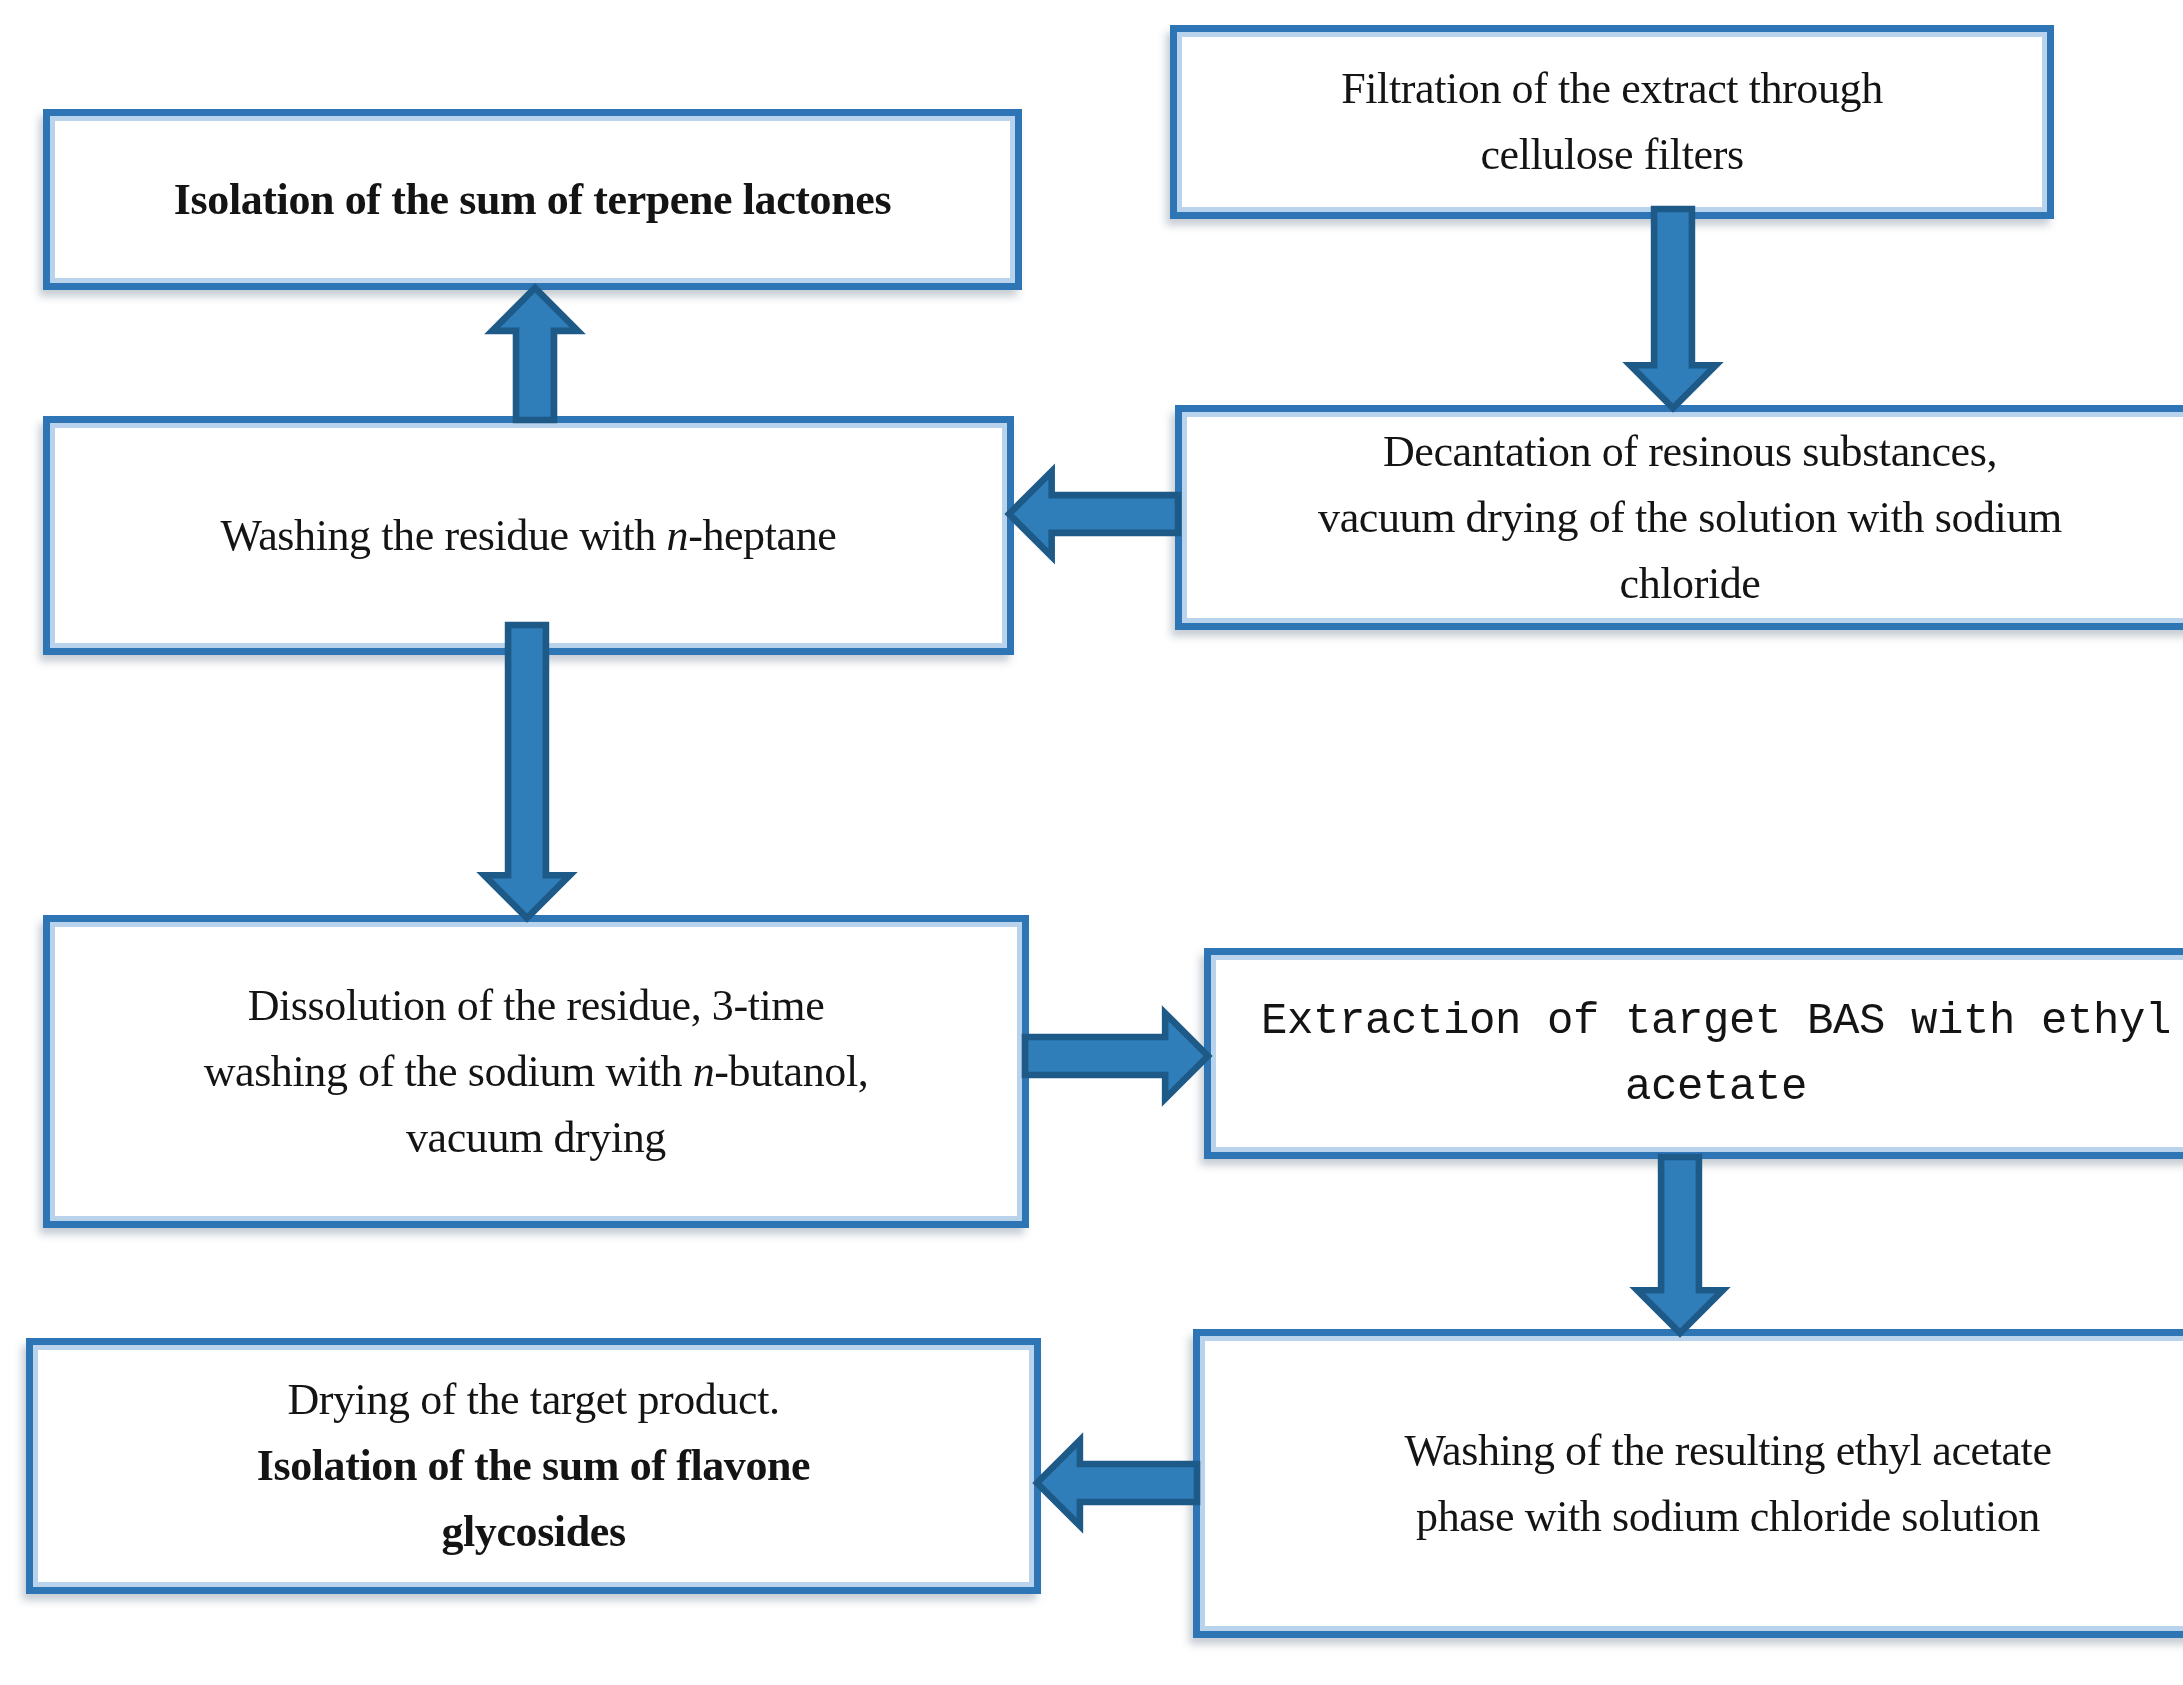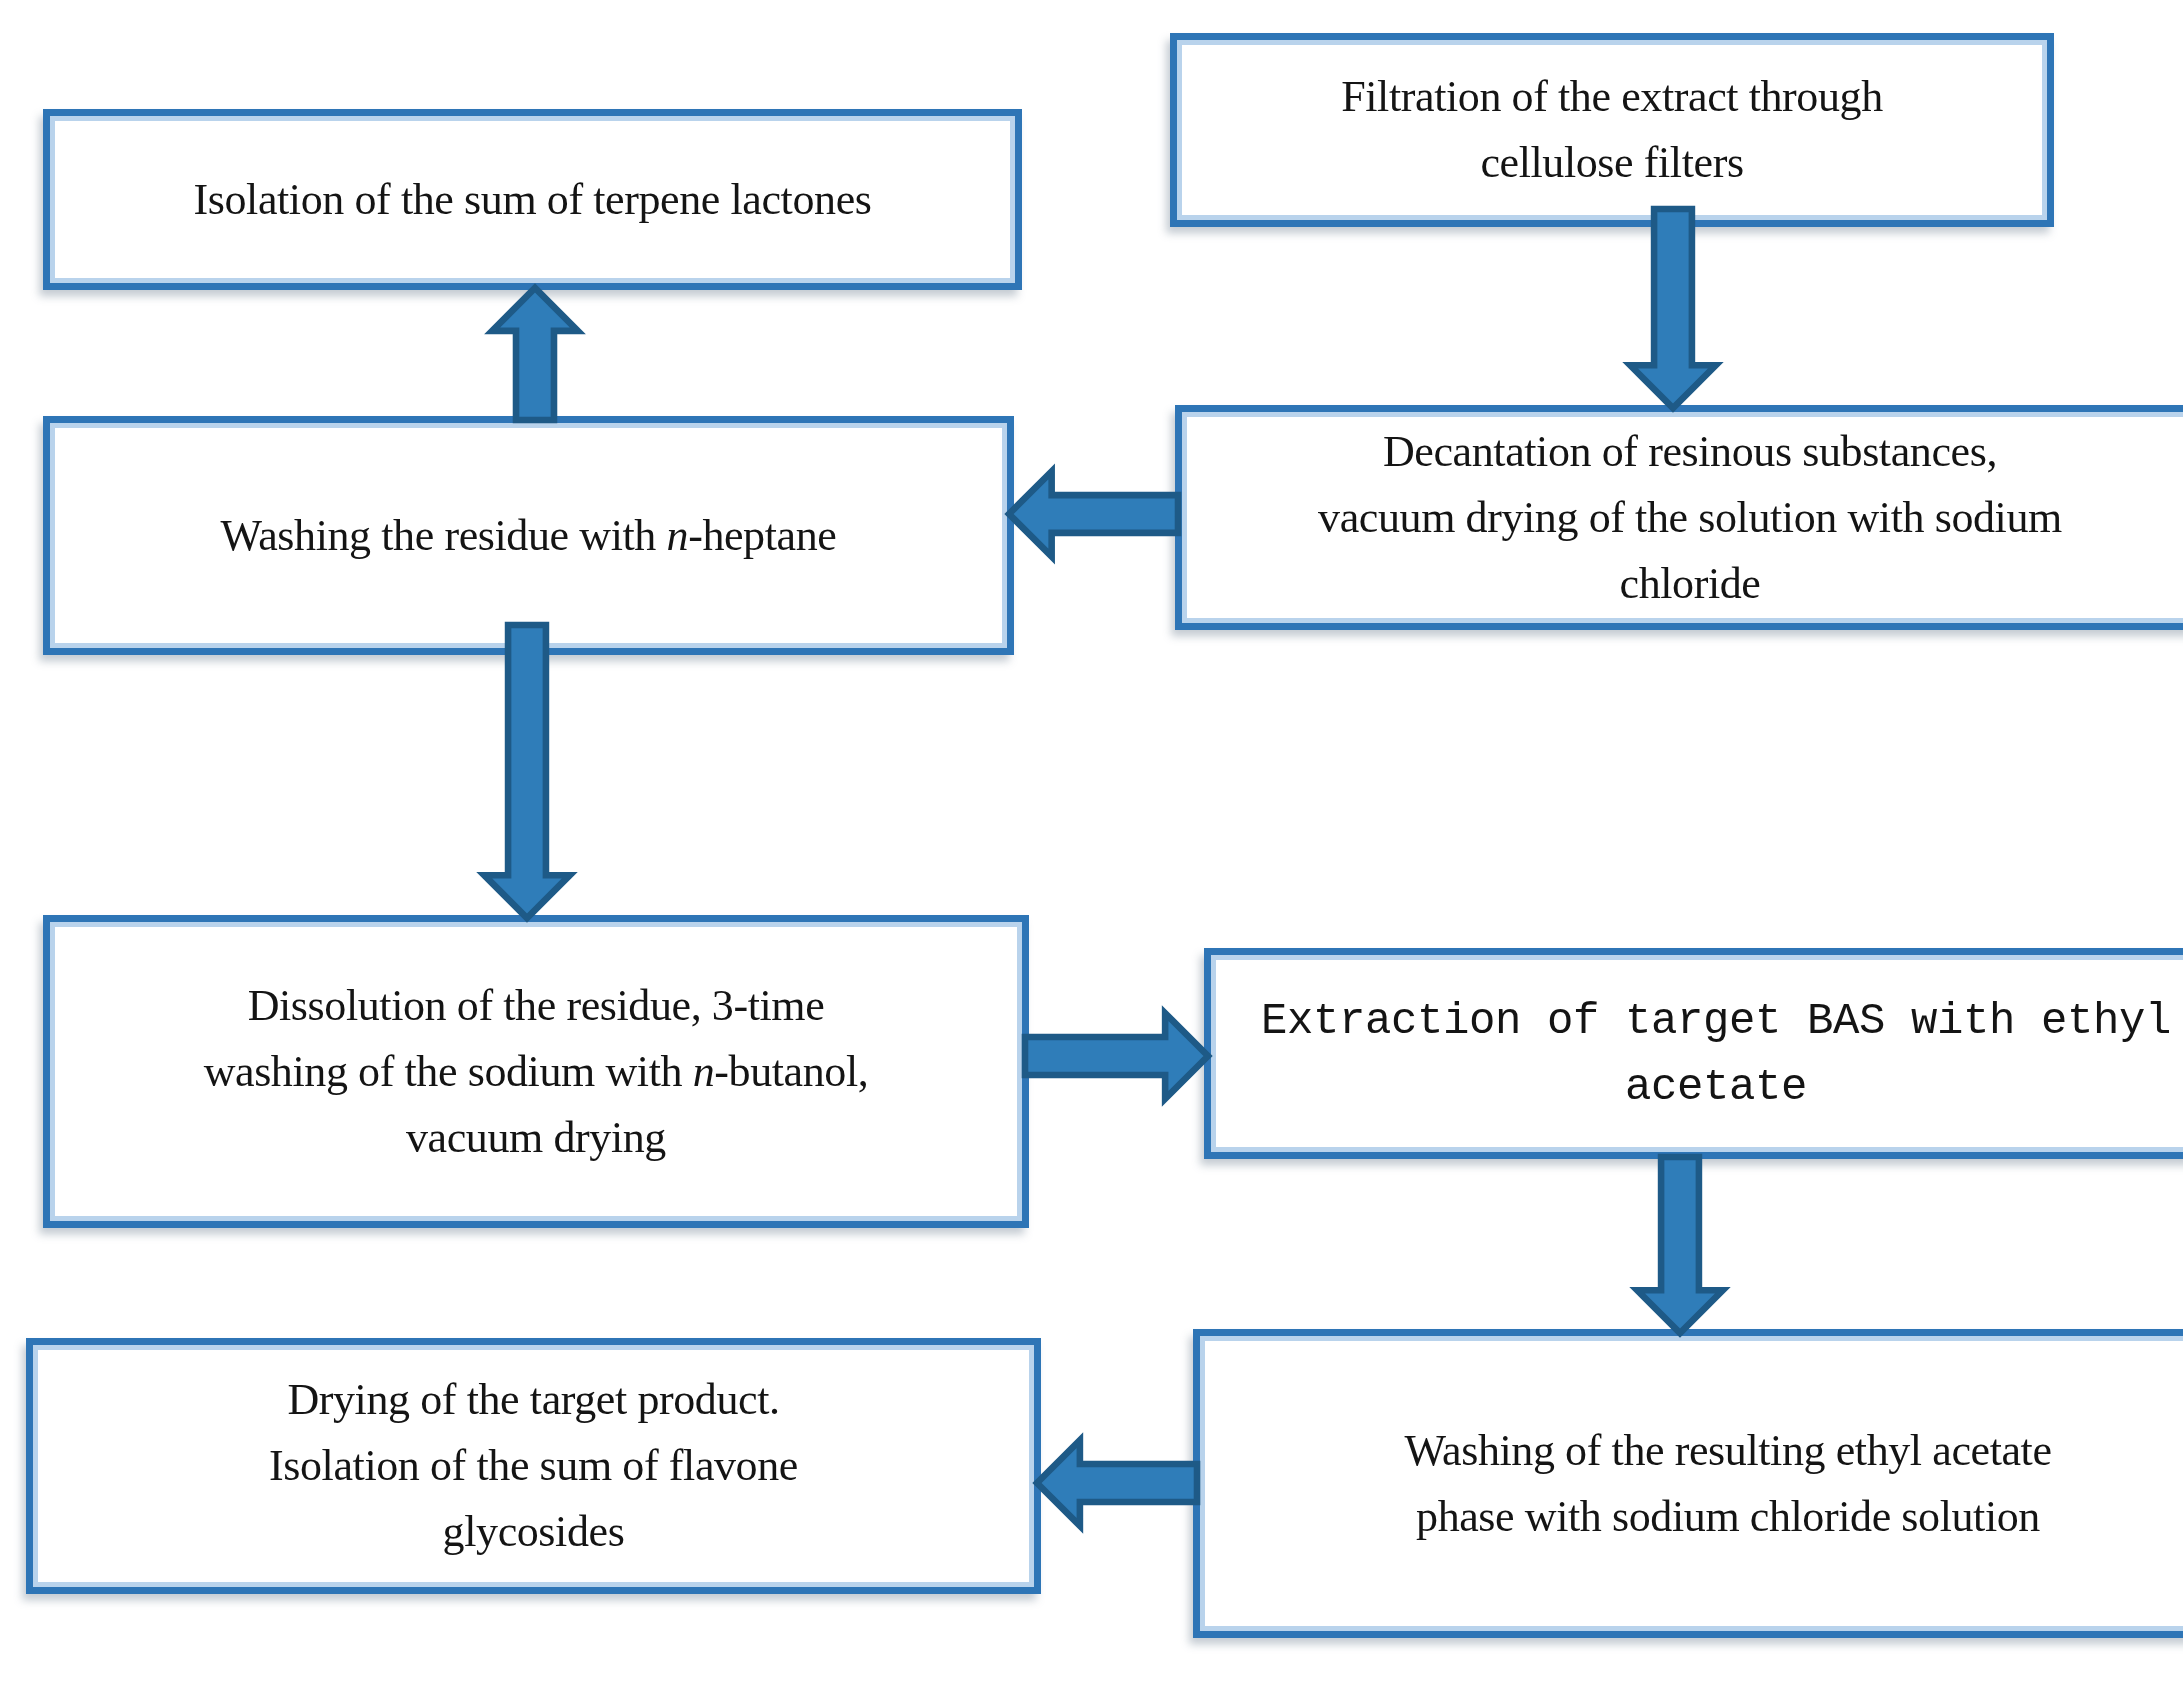--- a/index.html
+++ b/index.html
@@ -47,7 +47,7 @@
 
   
   .box-isolation   {left:43px;  top:109px;  width:979px; height:181px;}
-  .box-filtration  {left:1170px;top:33px;   width:884px; height:194px;}
+  .box-filtration  {left:1170px;top:25px;   width:884px; height:194px;}
   .box-washing     {left:43px;  top:416px;  width:971px; height:239px;}
   .box-decantation {left:1175px;top:405px;  width:1030px; height:225px;text-align:center;}
   .box-dissolution {left:43px;  top:915px; width:986px; height:313px;}

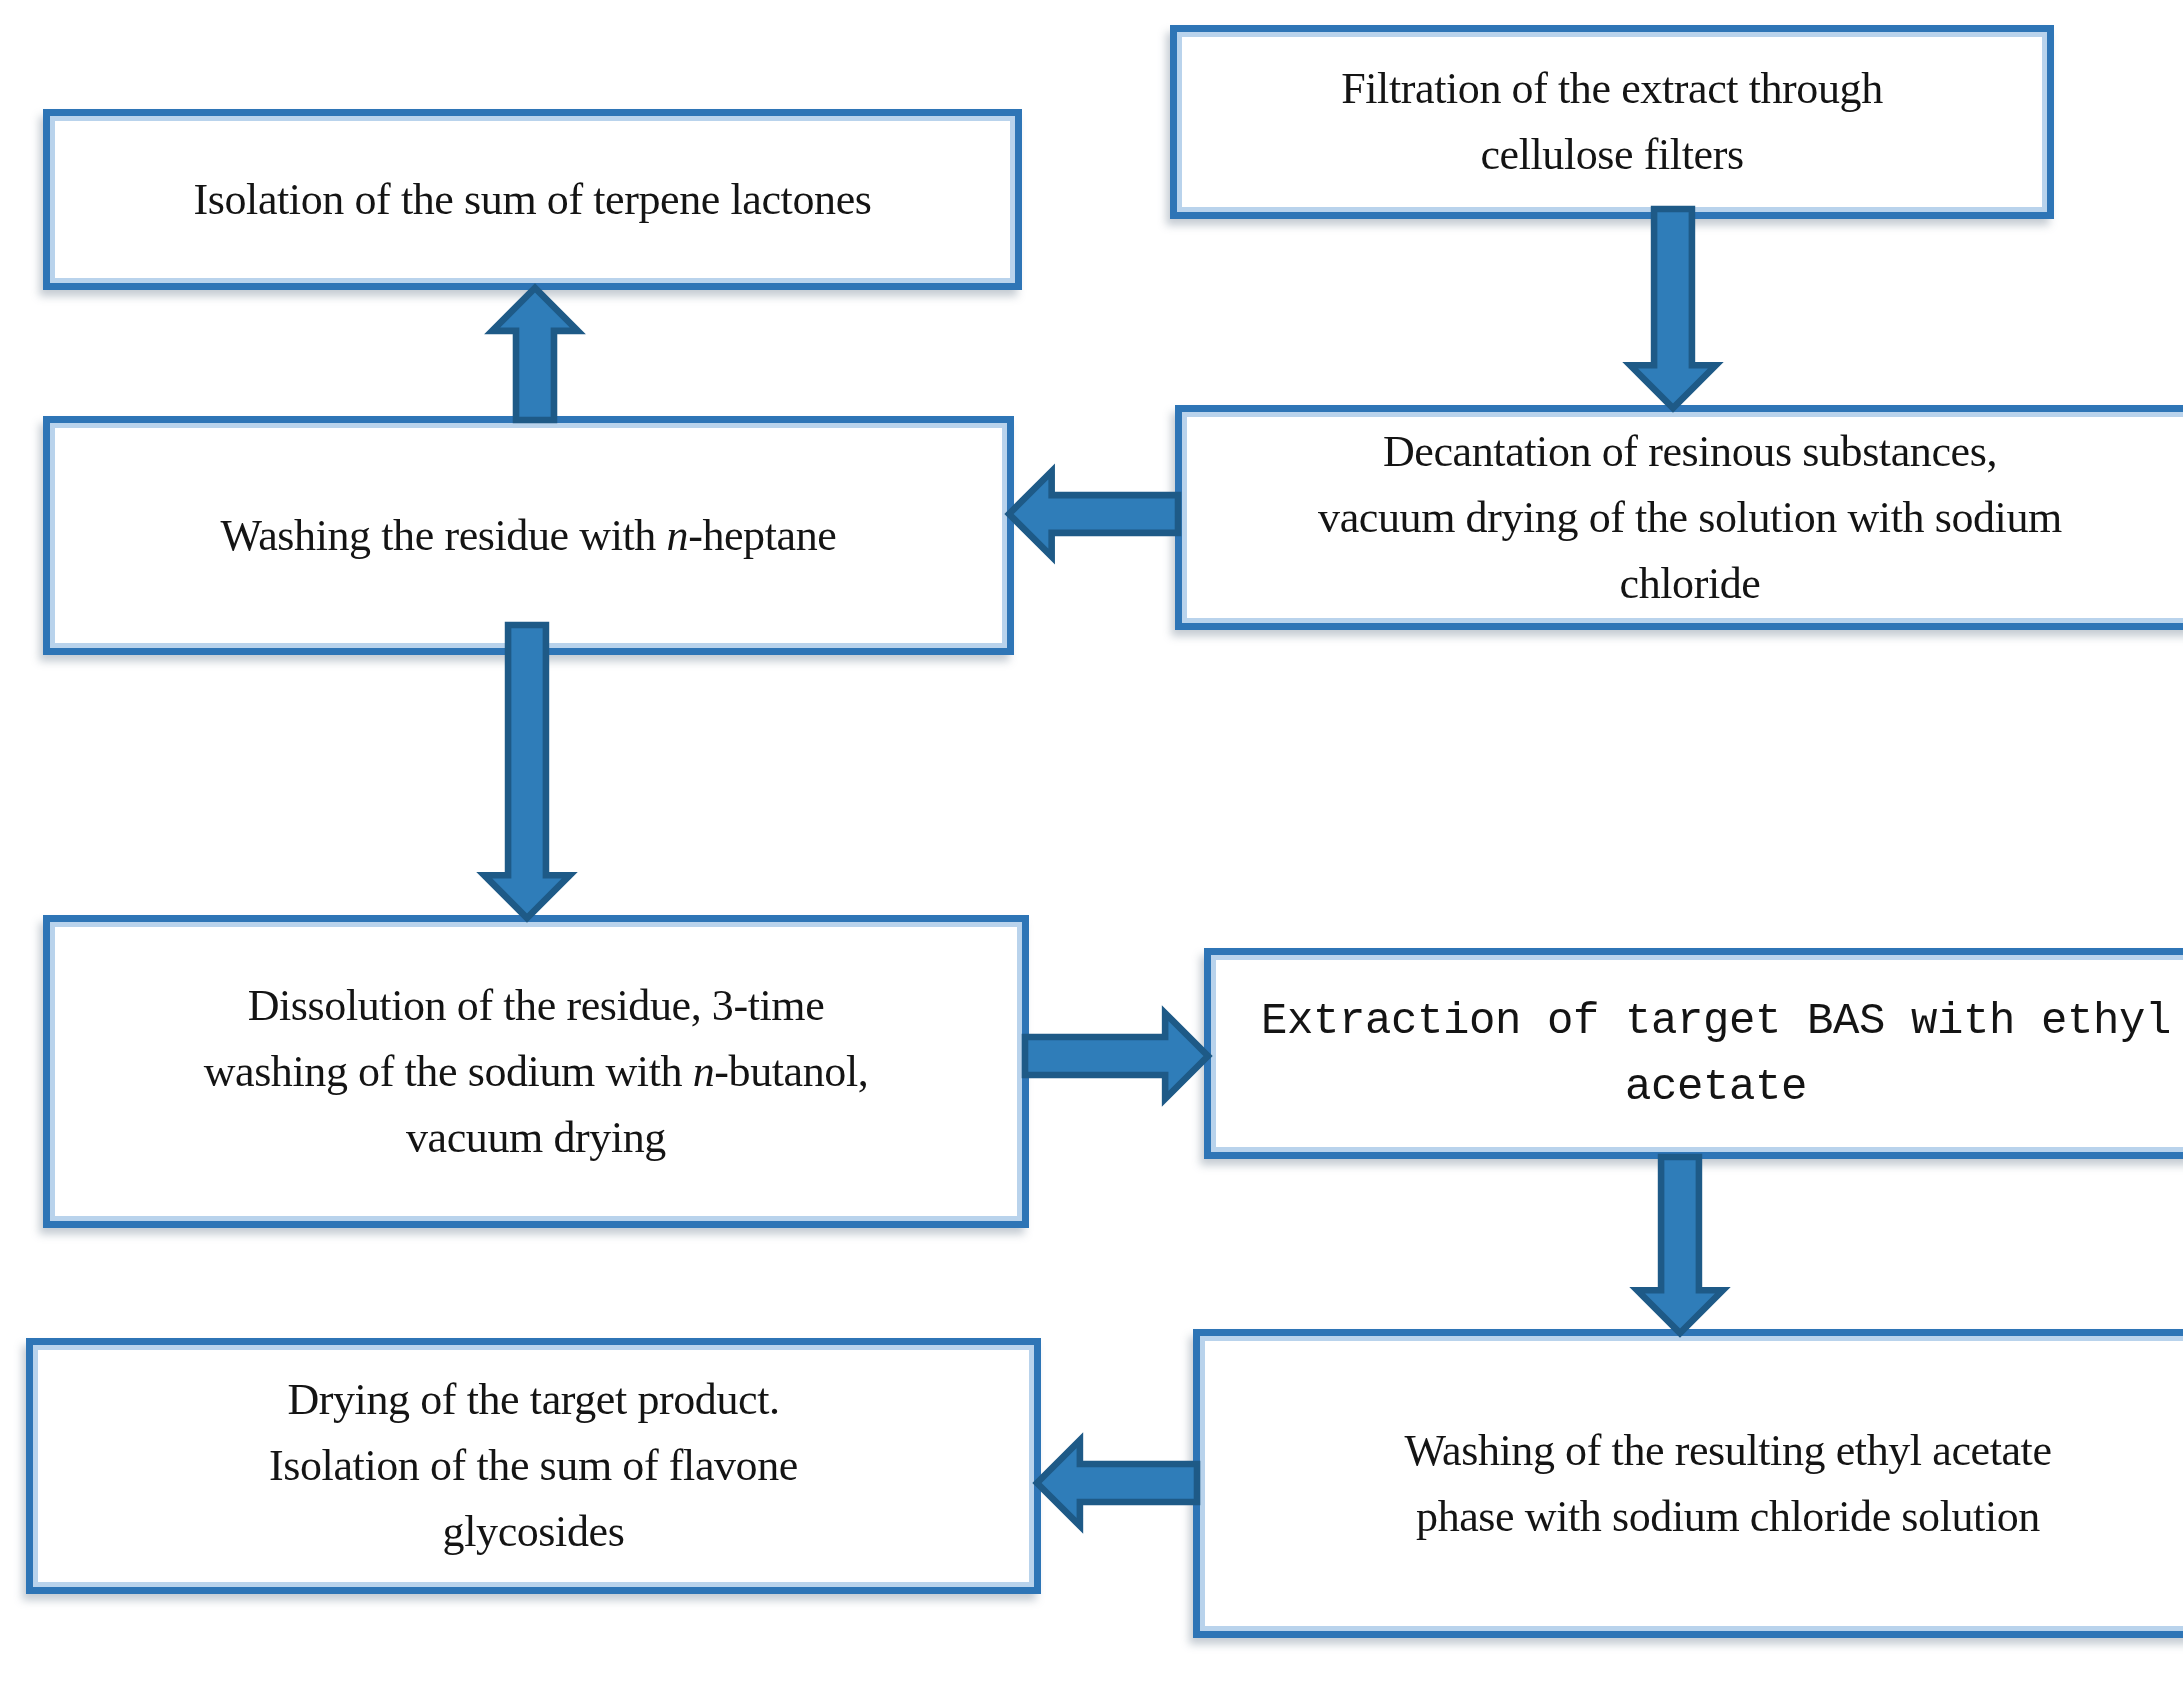--- a/index.html
+++ b/index.html
@@ -42,7 +42,7 @@
     padding:0 25px;
   }
   .box-text .line{line-height:1.5;white-space:nowrap;}
-  .box-text .b{font-weight:normal;}
+  .box-text .b{font-weight:bold;}
   .box-text .i{font-style:italic;}
 
   

